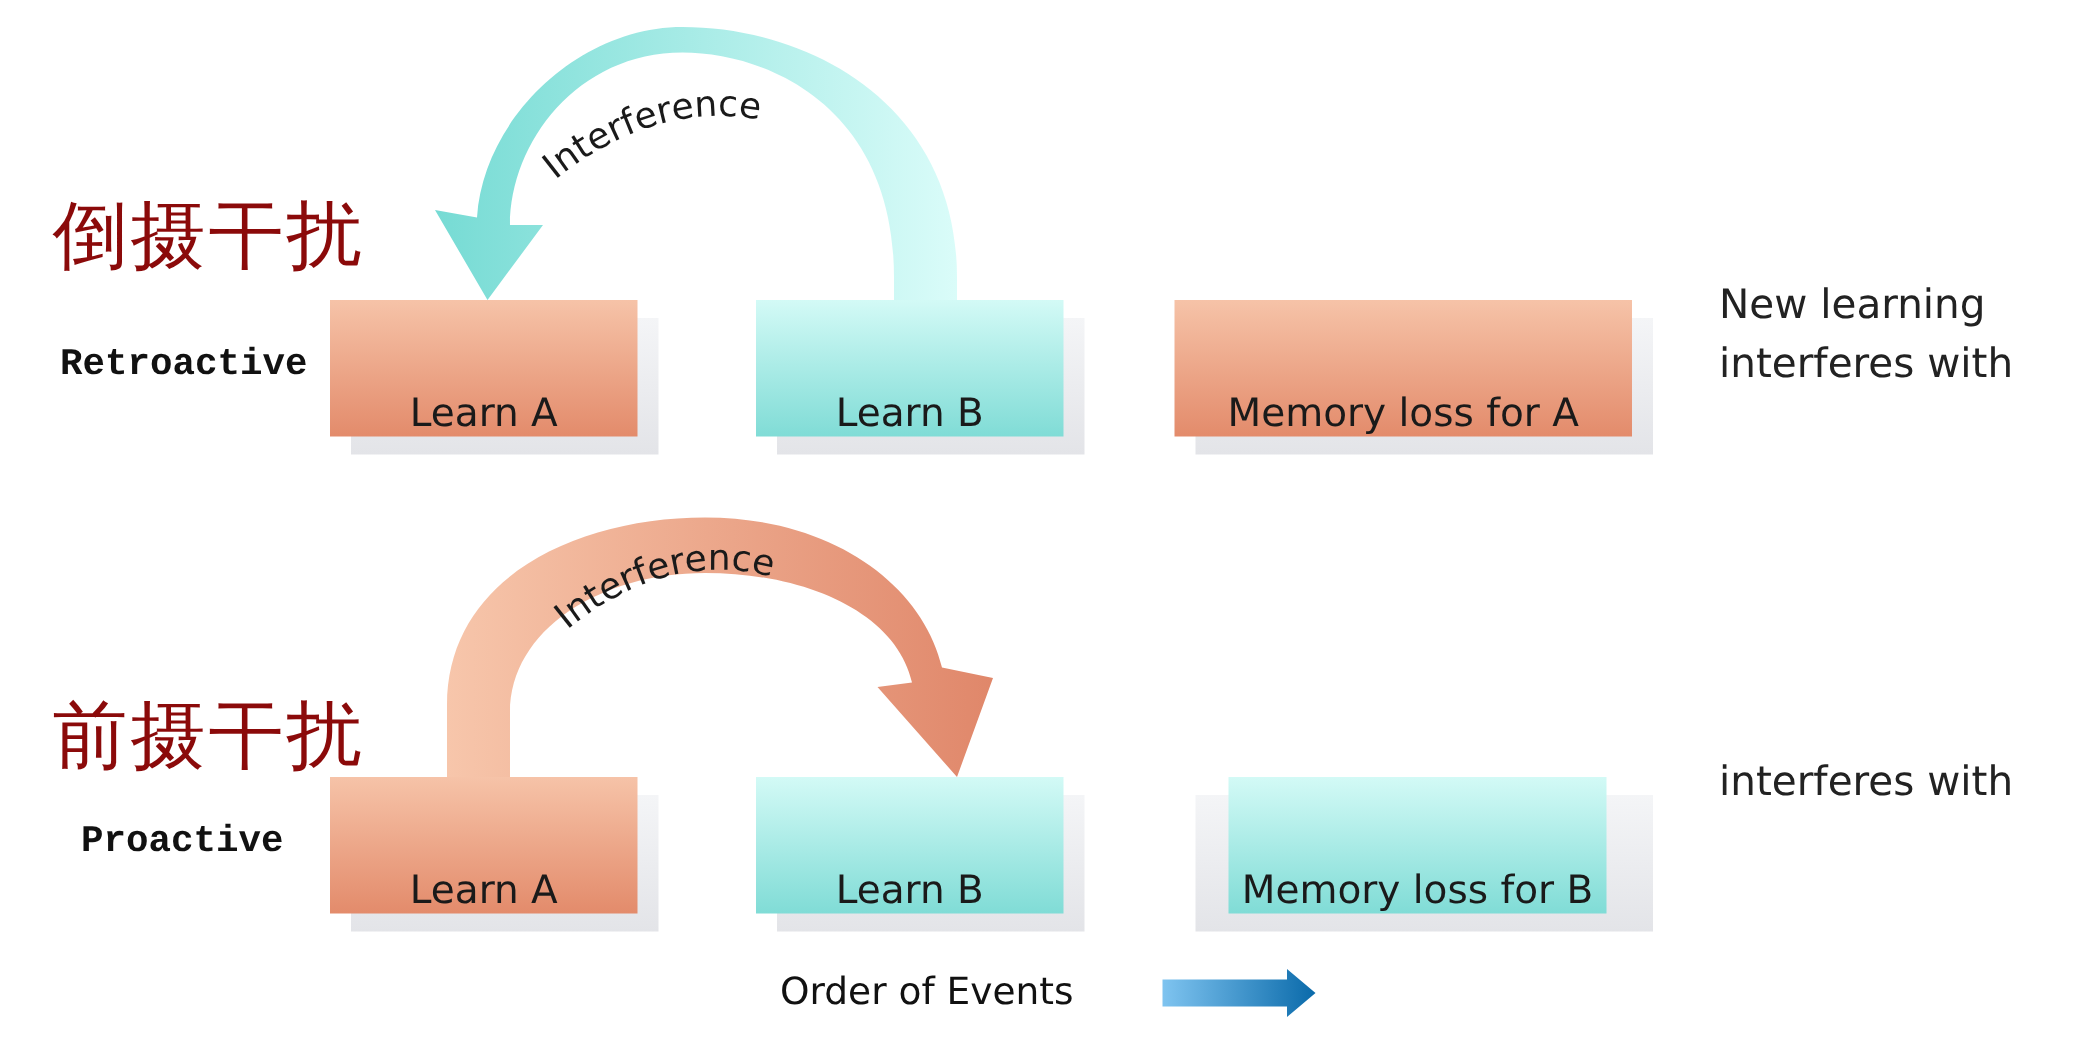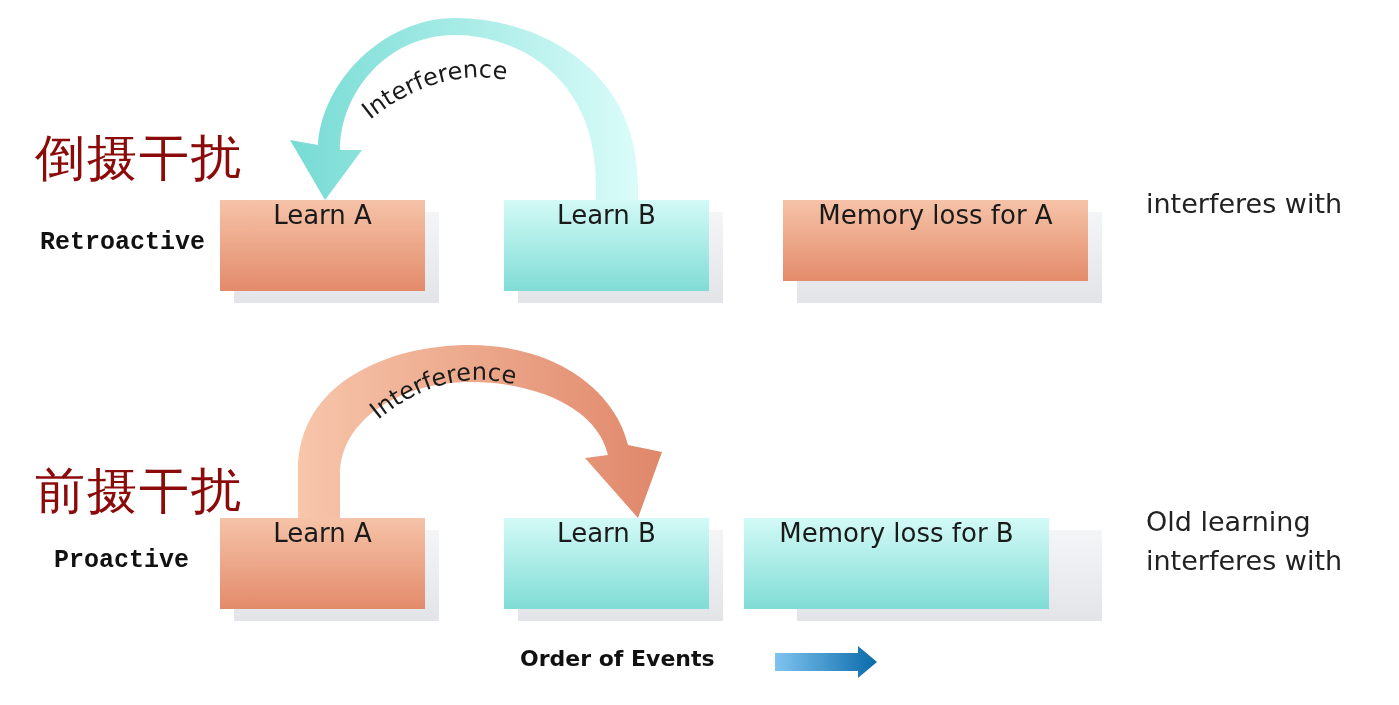--- a/index.html
+++ b/index.html
@@ -74,6 +74,7 @@
 </div>
 
 <div class="desc" style="left:1146px;top:184px;">
+  <div>New learning</div>
   <div>interferes with</div>
 </div>
 

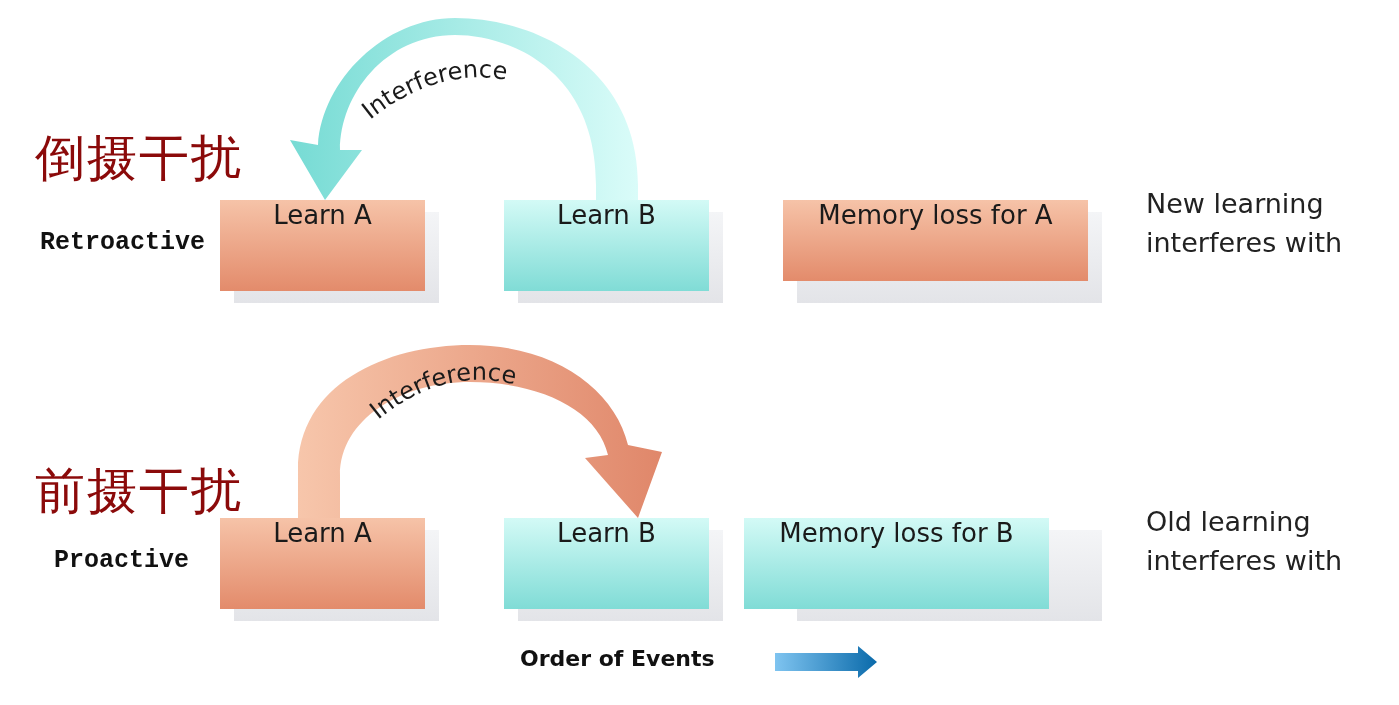--- a/index.html
+++ b/index.html
@@ -7,7 +7,7 @@
   .cn{position:absolute;font-family:Liberation Mono, monospace;color:#8b0a0a;font-size:50px;line-height:1;letter-spacing:2px;}
   .rowlabel{position:absolute;font-family:Liberation Mono, monospace;font-weight:bold;font-size:25px;color:#111;}
   .shadow{position:absolute;background:linear-gradient(to bottom,#f4f5f7,#e3e4e8);}
-  .box{position:absolute;display:flex;align-items:flex-start;justify-content:center;font-size:26px;color:#1a1a1a;font-family:"DejaVu Sans","Liberation Sans",sans-serif;}
+  .box{position:absolute;display:flex;align-items:flex-end;justify-content:center;font-size:26px;color:#1a1a1a;font-family:"DejaVu Sans","Liberation Sans",sans-serif;}
   .salmon{background:linear-gradient(to bottom,#f6c3a8,#e38b6b);}
   .teal{background:linear-gradient(to bottom,#d3faf6,#80dcd6);}
   .desc{position:absolute;font-size:27px;line-height:39px;color:#222;font-family:"DejaVu Sans","Liberation Sans",sans-serif;}

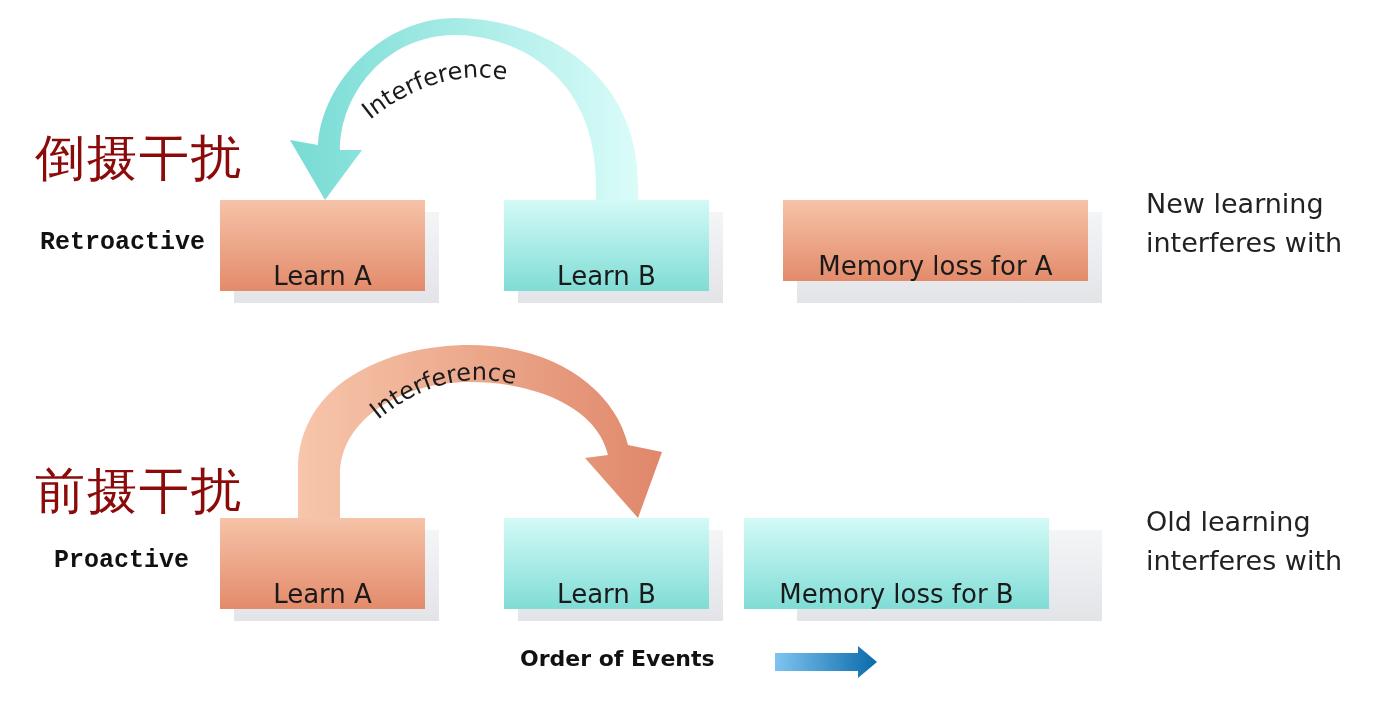--- a/index.html
+++ b/index.html
@@ -69,7 +69,7 @@
 </div>
 
 <div class="shadow" style="left:797px;top:212px;width:305px;height:91px;"></div>
-<div class="box salmon" style="left:783px;top:200px;width:305px;height:81px;">
+<div class="box salmon" style="left:783px;top:200px;width:305px;height:91px;">
   <span>Memory loss for A</span>
 </div>
 

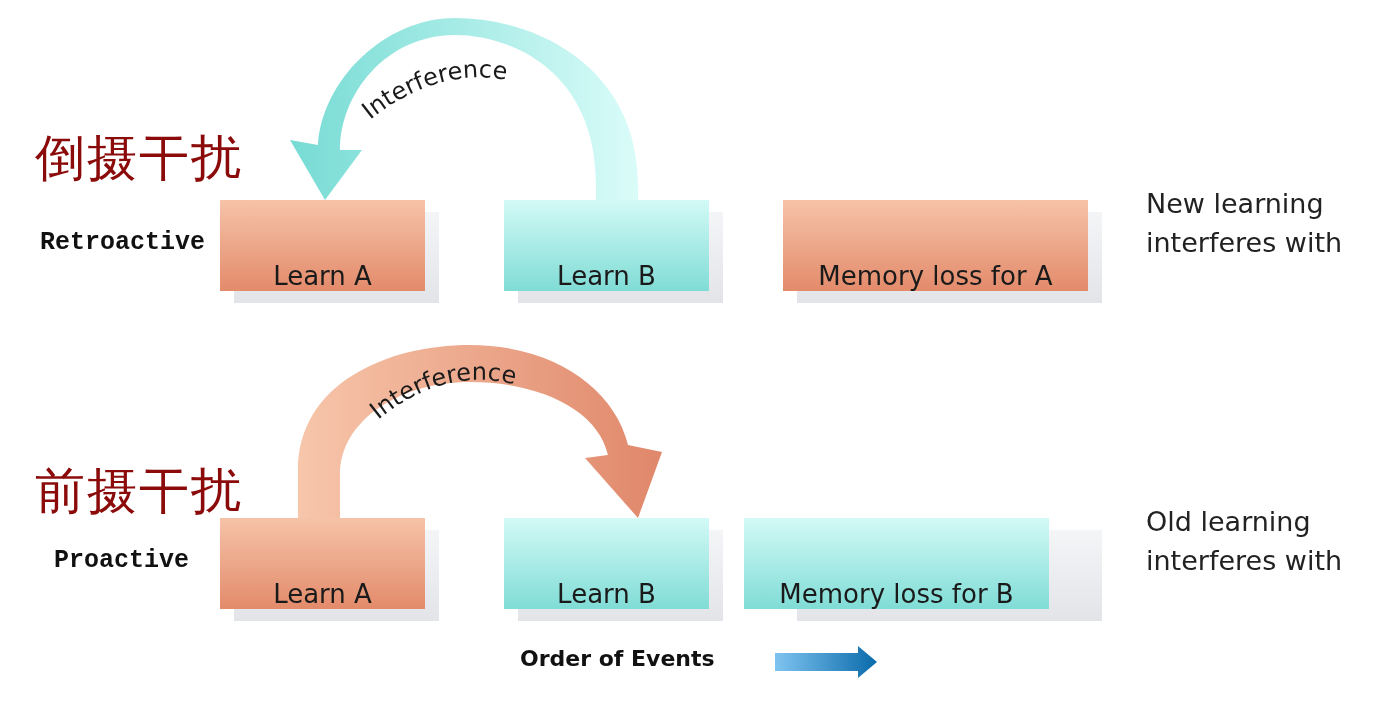--- a/index.html
+++ b/index.html
@@ -97,7 +97,6 @@
 </div>
 
 <div class="desc" style="left:1146px;top:502px;">
-  <div>Old learning</div>
   <div>interferes with</div>
 </div>
 

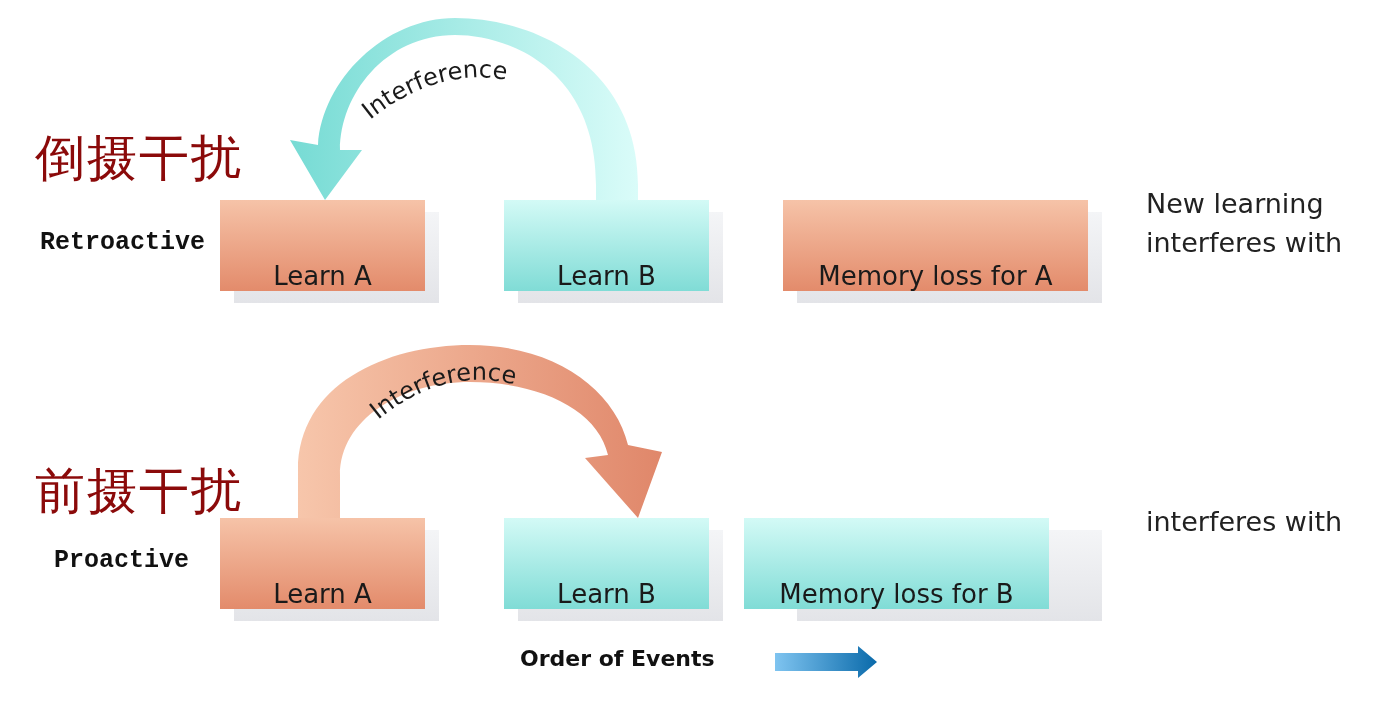--- a/index.html
+++ b/index.html
@@ -92,7 +92,7 @@
 </div>
 
 <div class="shadow" style="left:797px;top:530px;width:305px;height:91px;"></div>
-<div class="box teal" style="left:744px;top:518px;width:305px;height:91px;">
+<div class="box teal" style="left:819px;top:518px;width:252px;height:91px;">
   <span>Memory loss for B</span>
 </div>
 

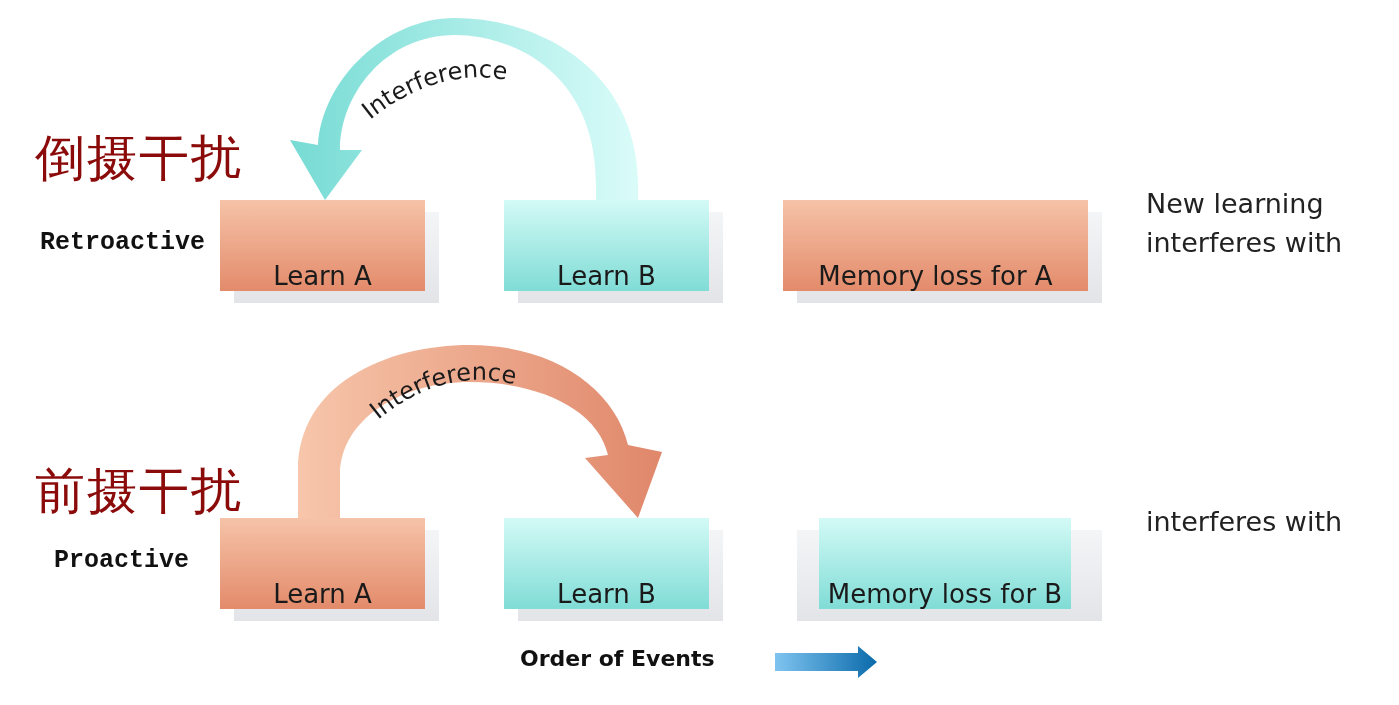--- a/index.html
+++ b/index.html
@@ -11,7 +11,7 @@
   .salmon{background:linear-gradient(to bottom,#f6c3a8,#e38b6b);}
   .teal{background:linear-gradient(to bottom,#d3faf6,#80dcd6);}
   .desc{position:absolute;font-size:27px;line-height:39px;color:#222;font-family:"DejaVu Sans","Liberation Sans",sans-serif;}
-  .order{position:absolute;font-weight:bold;font-size:22px;color:#111;font-family:"DejaVu Sans","Liberation Sans",sans-serif;}
+  .order{position:absolute;font-weight:normal;font-size:25px;color:#111;font-family:"DejaVu Sans","Liberation Sans",sans-serif;}
   svg.arc{position:absolute;left:0;top:0;overflow:visible;}
 </style>
 </head>

